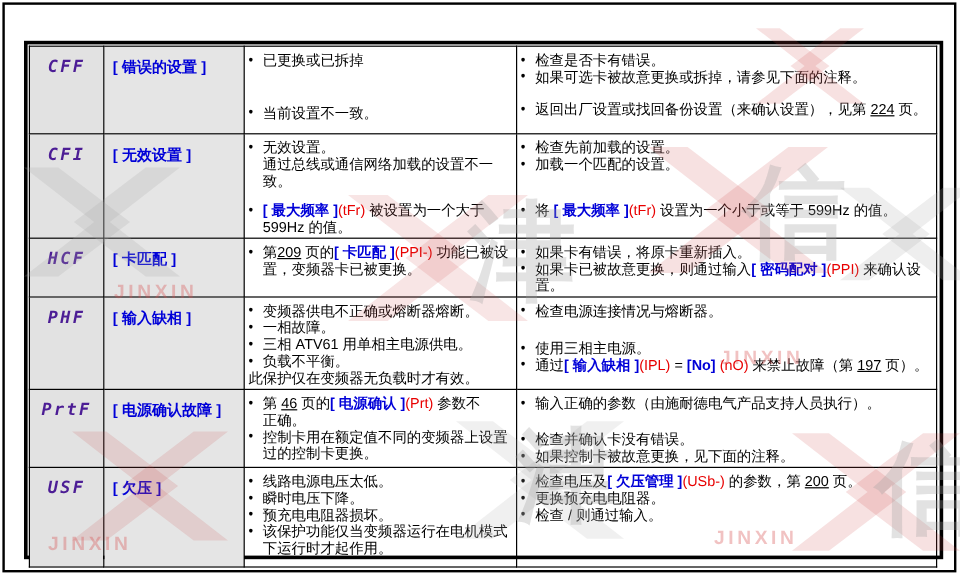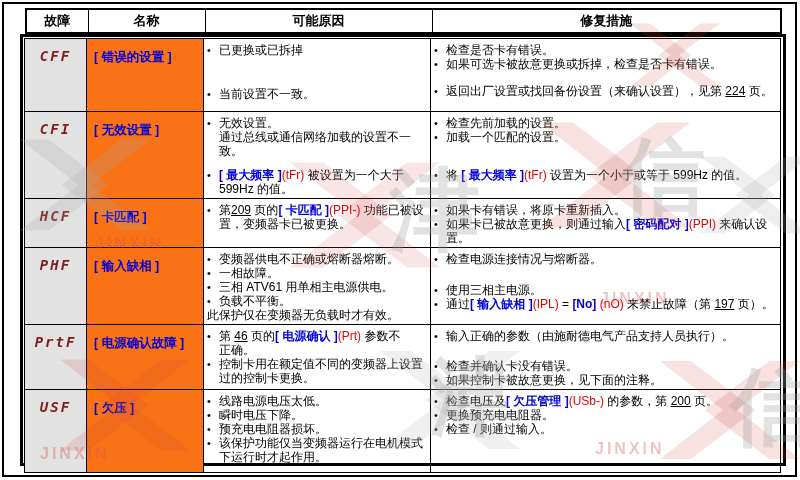--- a/index.html
+++ b/index.html
@@ -45,22 +45,6 @@
 
 <div class="page">
 
-  <table class="hdr">
-    <colgroup>
-        <col style="width:62px">
-        <col style="width:117px">
-        <col style="width:227px">
-        <col style="width:349px">
-      </colgroup>
-    <tbody>
-        <tr>
-      <td>故障</td>
-      <td>名称</td>
-      <td>可能原因</td>
-      <td>修复措施</td>
-    </tr>
-  </tbody>
-    </table>
 
   <div class="bodybox">
     <table class="tbl">

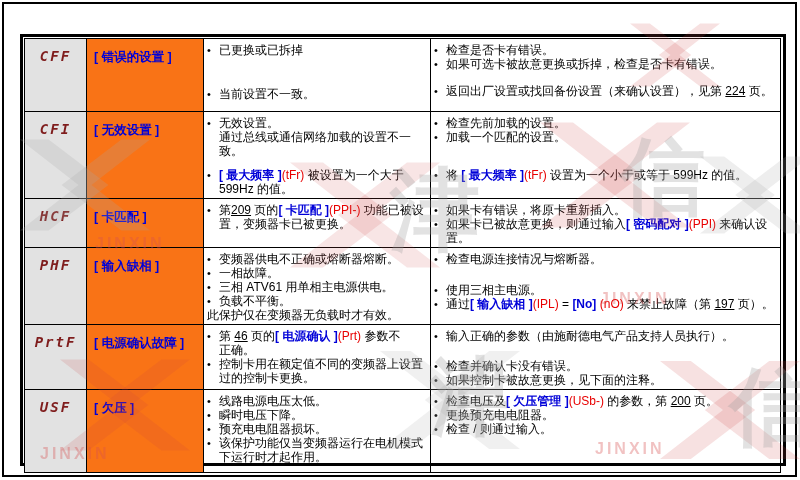--- a/index.html
+++ b/index.html
@@ -21,7 +21,7 @@
   .tbl td{border:1px solid #000;vertical-align:top;padding:2px 3px;overflow:hidden;}
   td.c-code{background:#e2e2e2;text-align:center;padding-top:8px;}
   td.c-name{background:#f97316;padding-top:8px;padding-left:7px;}
-  .seg7{color:#7f1d1d;font-family:"DejaVu Sans Mono","Liberation Mono",monospace;
+  .seg7{color:#4c1d95;font-family:"DejaVu Sans Mono","Liberation Mono",monospace;
         font-style:italic;font-weight:bold;font-size:14px;letter-spacing:2px;}
   .fname{color:#0000d8;font-weight:bold;font-size:12.5px;}
   .cell-list{font-size:12px;line-height:14px;color:#000;}

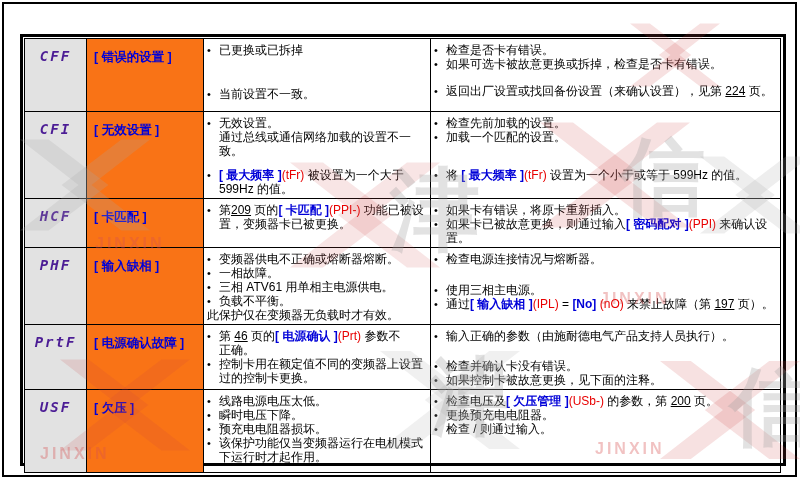--- a/index.html
+++ b/index.html
@@ -20,7 +20,7 @@
   .tbl{border-collapse:collapse;table-layout:fixed;width:757px;}
   .tbl td{border:1px solid #000;vertical-align:top;padding:2px 3px;overflow:hidden;}
   td.c-code{background:#e2e2e2;text-align:center;padding-top:8px;}
-  td.c-name{background:#f97316;padding-top:8px;padding-left:7px;}
+  td.c-name{background:#e5e5e5;padding-top:8px;padding-left:7px;}
   .seg7{color:#4c1d95;font-family:"DejaVu Sans Mono","Liberation Mono",monospace;
         font-style:italic;font-weight:bold;font-size:14px;letter-spacing:2px;}
   .fname{color:#0000d8;font-weight:bold;font-size:12.5px;}

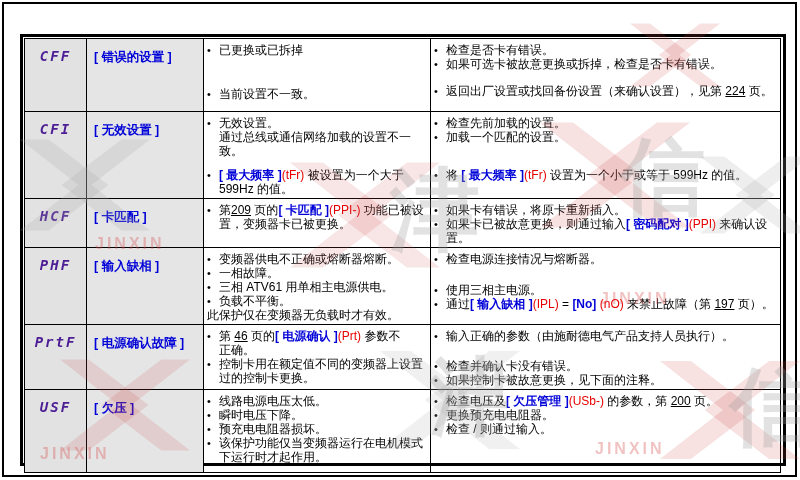--- a/index.html
+++ b/index.html
@@ -75,7 +75,7 @@
               </div>
               <div class="item">
                 <span class="blt">•</span>
-                <span class="txt"><span class="sg-k">如果可选卡被故意更换或拆掉，检查是否卡有错误。</span></span>
+                <span class="txt"><span class="sg-k">如果可选卡被故意更换或拆掉，请参见下面的注释。</span></span>
               </div>
               <div class="item" style="margin-top: 13px;">
                 <span class="blt">•</span>

